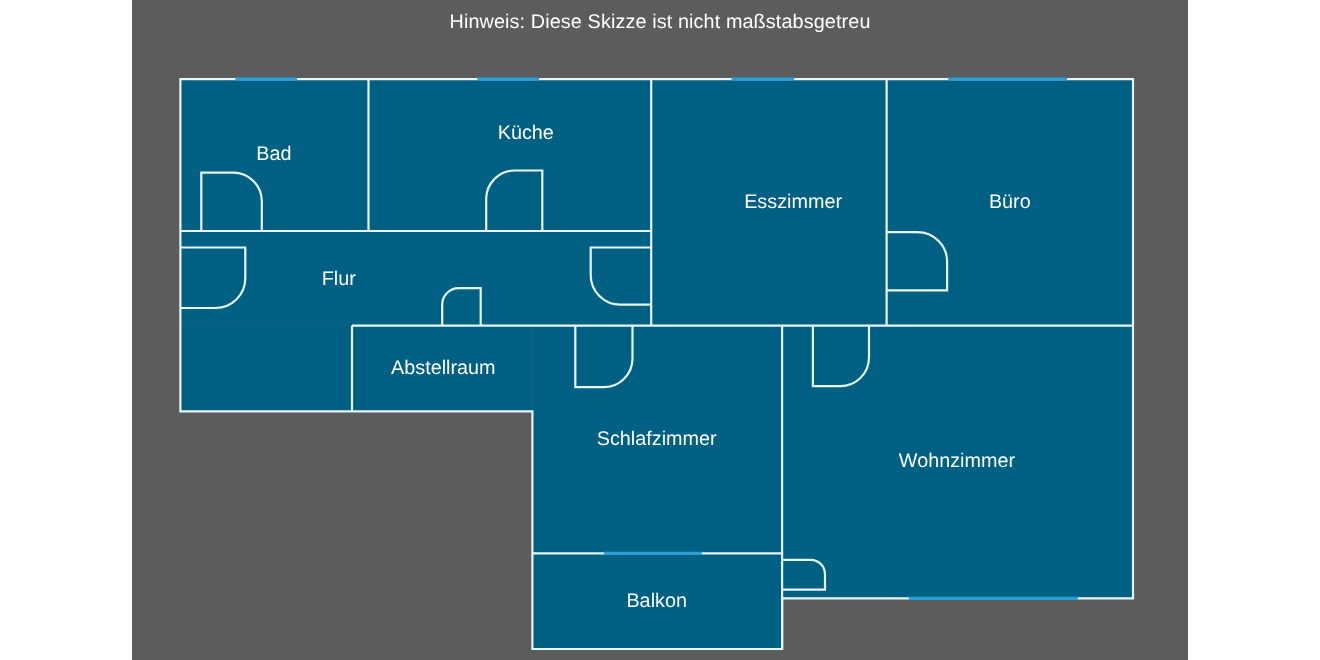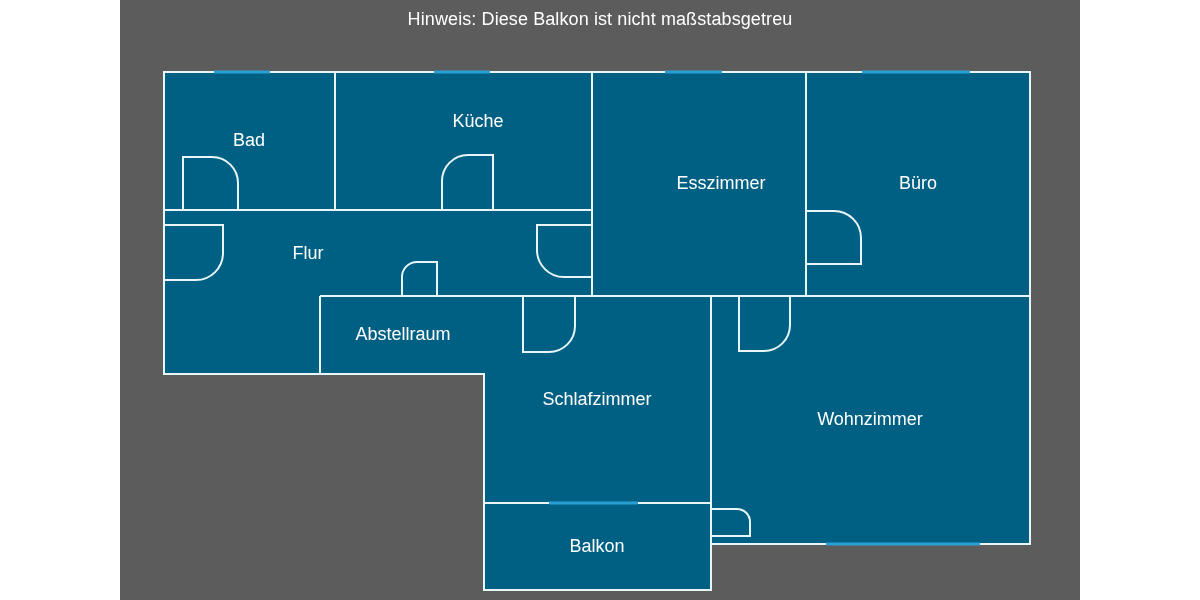--- a/index.html
+++ b/index.html
@@ -17,7 +17,7 @@
 <body>
 
 <div class="canvas"></div>
-<div class="note">Hinweis: Diese Balkon ist nicht maßstabsgetreu</div>
+<div class="note">Hinweis: Diese Skizze ist nicht maßstabsgetreu</div>
 
 <svg width="1200" height="600" viewBox="0 0 1200 600">
 

